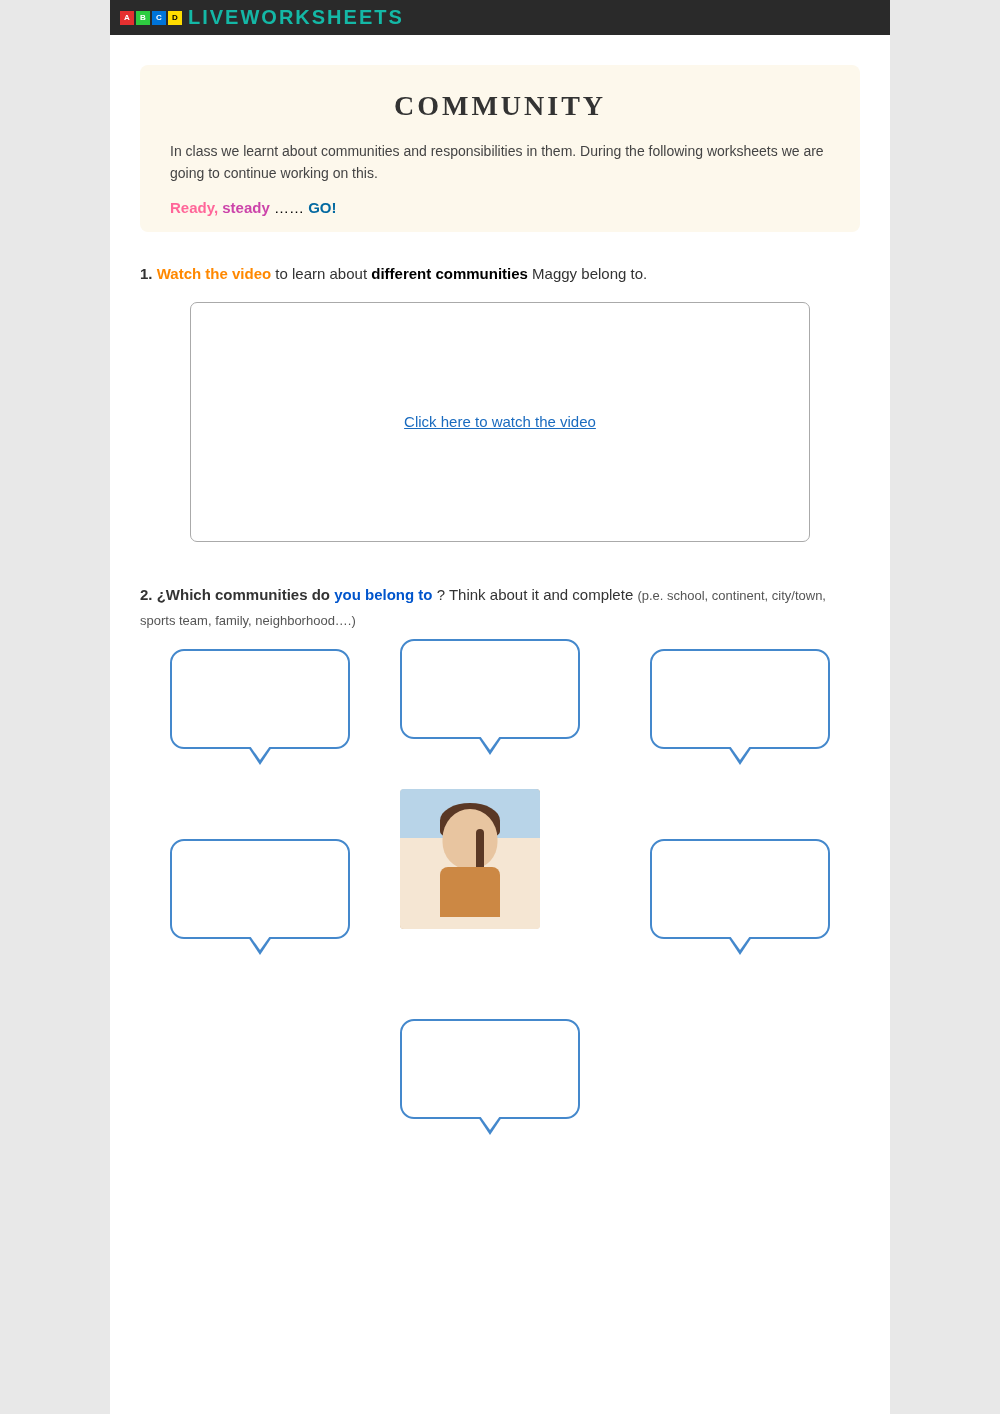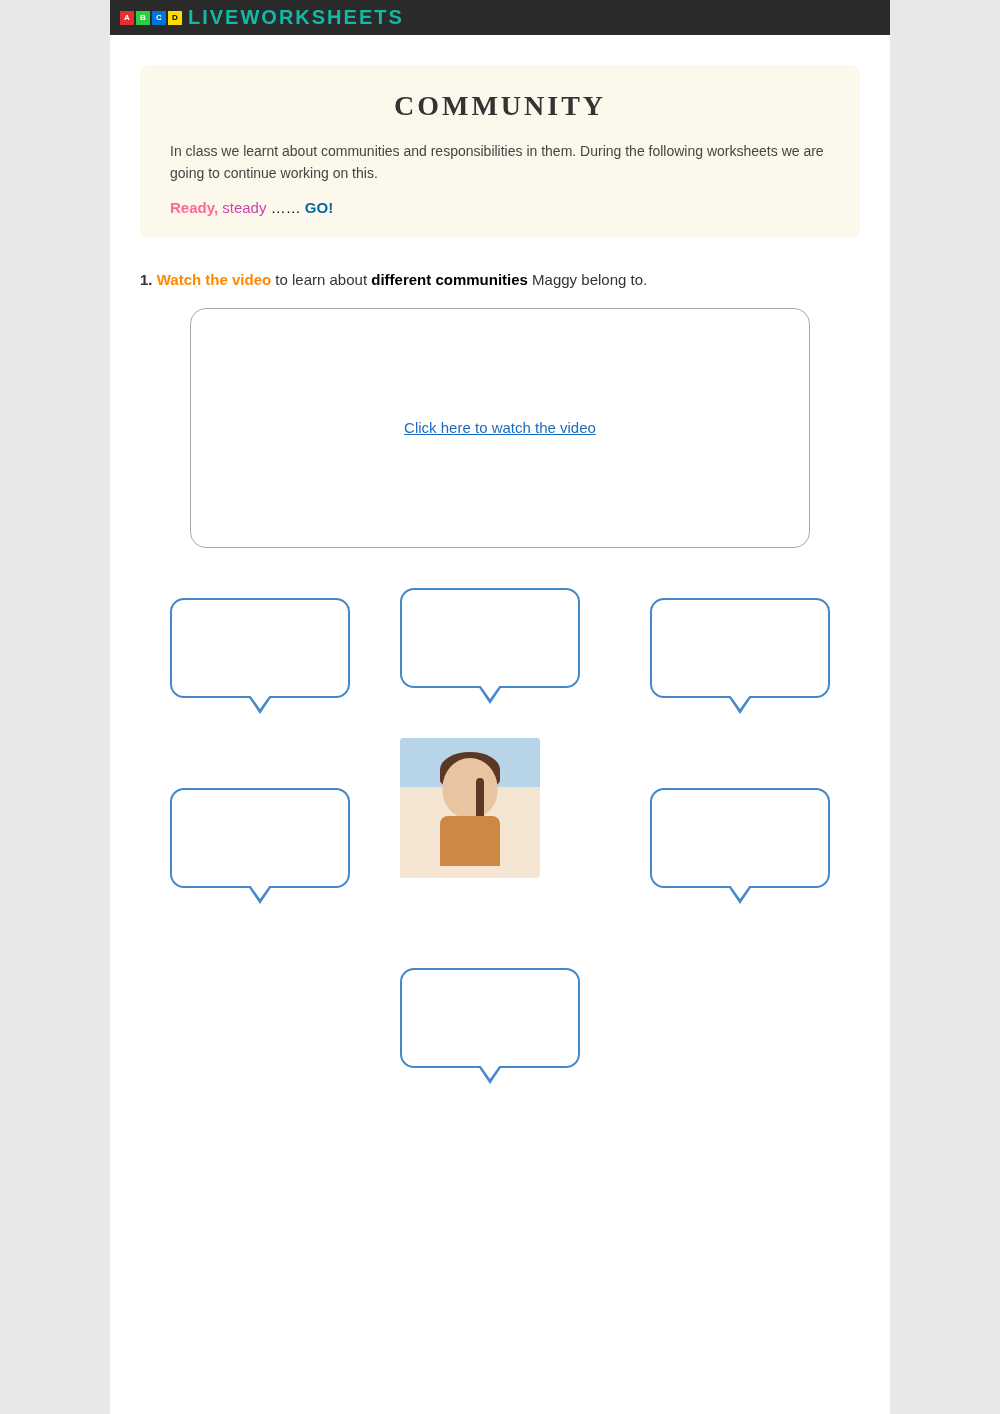--- a/index.html
+++ b/index.html
@@ -61,7 +61,7 @@
       background: #fdf8ec;
       border-radius: 8px;
       margin: 30px 30px 30px 30px;
-      padding: 25px 30px 22px 30px;
+      padding: 25px 30px 16px 30px;
     }
 
     .intro-title {

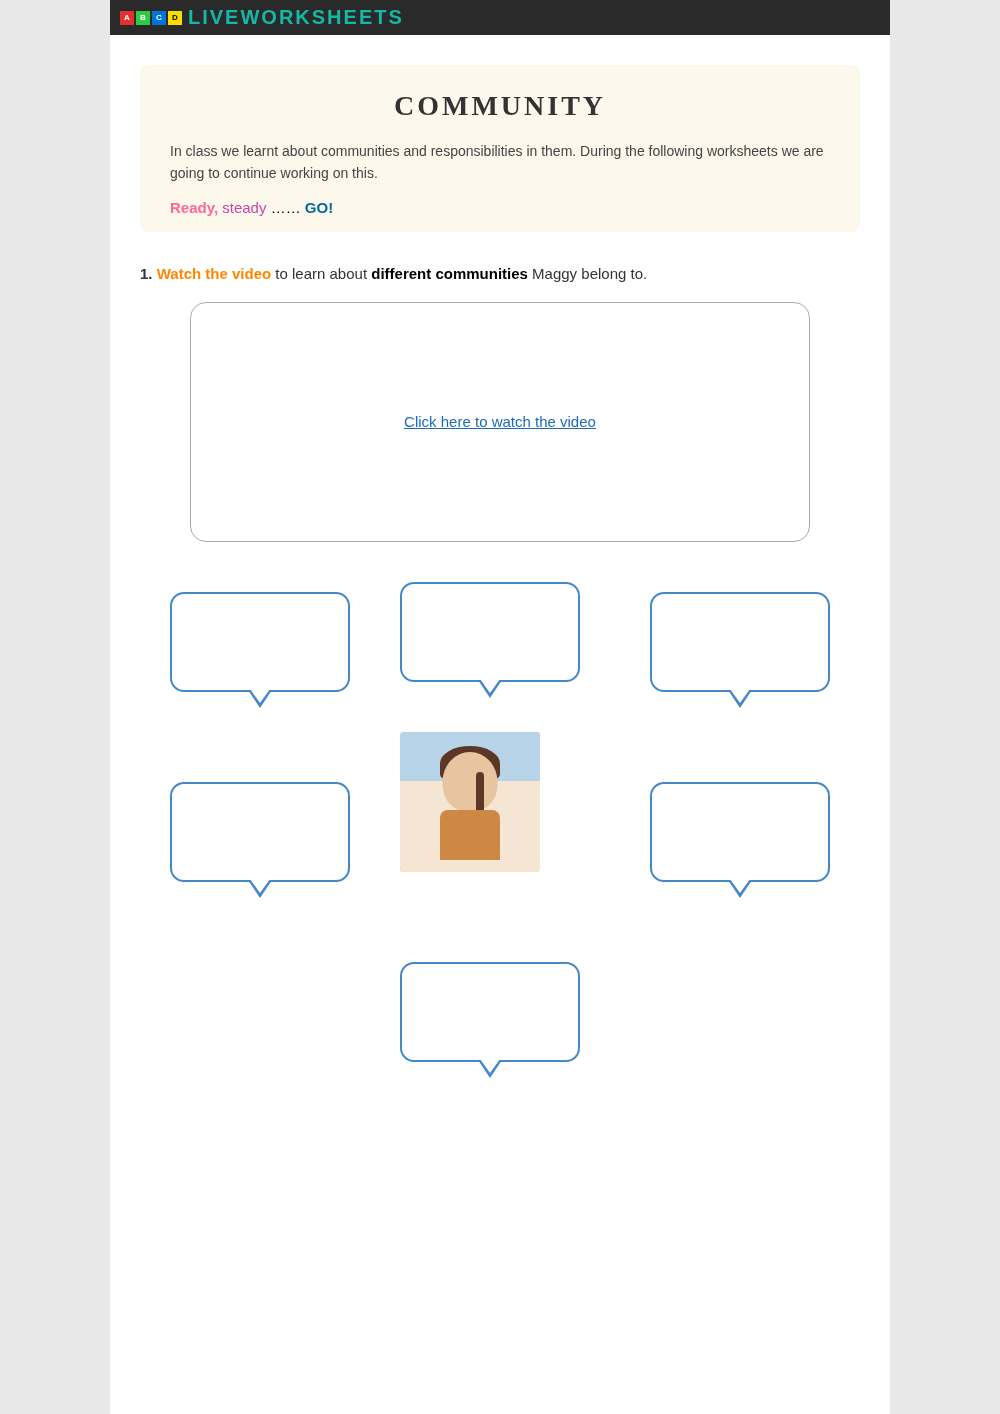--- a/index.html
+++ b/index.html
@@ -86,7 +86,7 @@
     }
 
     .tagline-ready { color: #ff6699; font-weight: bold; text-align: center; }
-    .tagline-steady { color: #cc44aa; font-weight: normal; }
+    .tagline-steady { color: #cc44aa; font-weight: bold; }
     .tagline-go { color: #0369a1; font-weight: bold; }
 
     

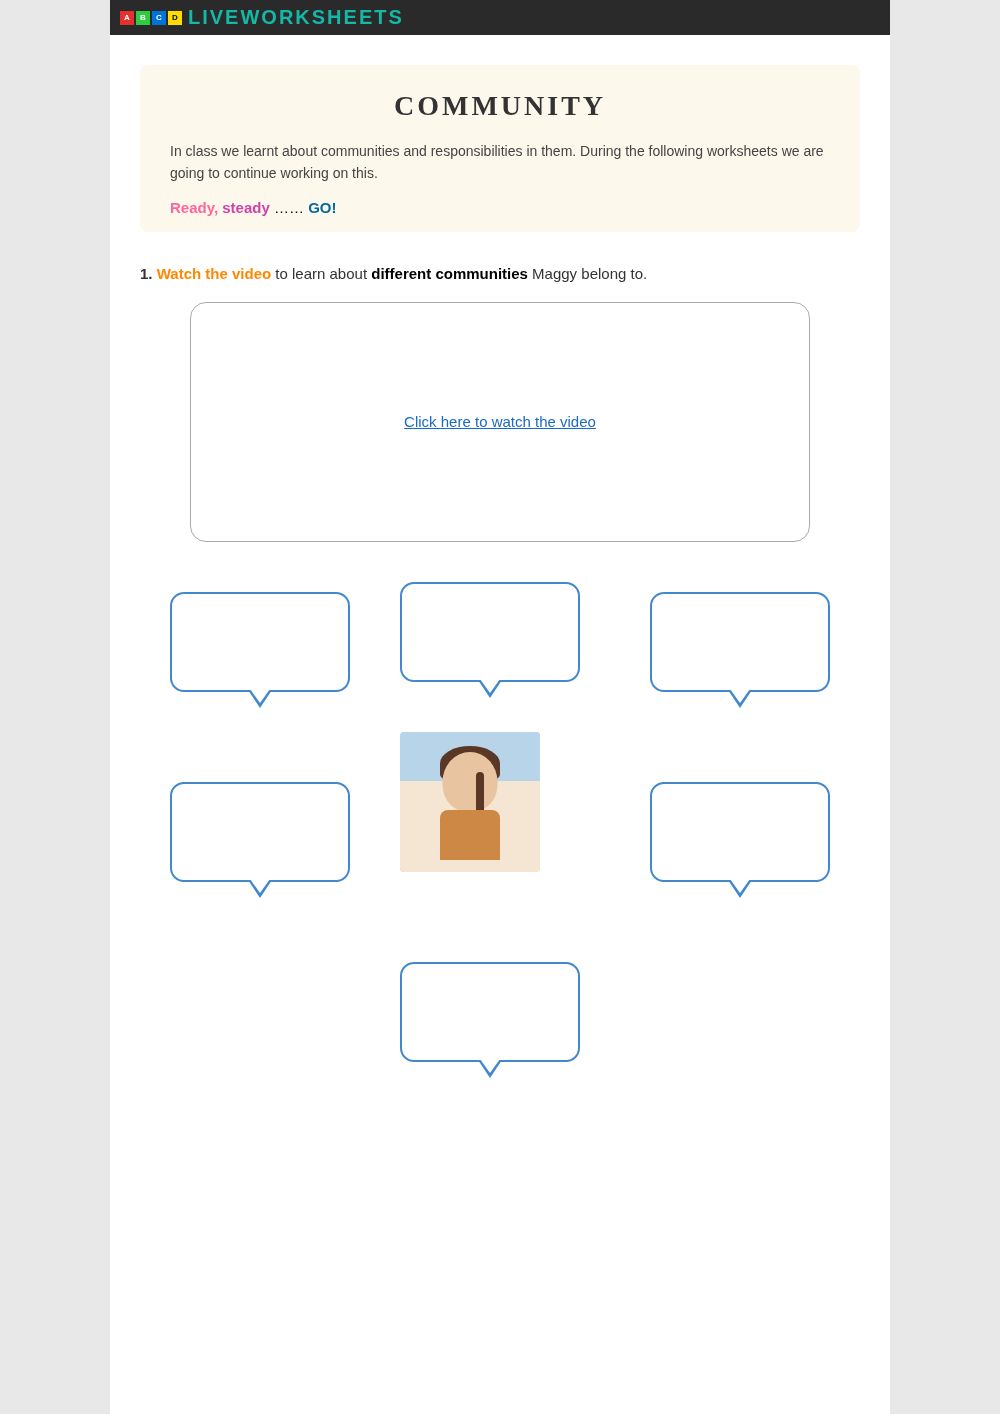--- a/index.html
+++ b/index.html
@@ -113,7 +113,7 @@
     
     .video-box {
       border: 1.5px solid #aaa;
-      border-radius: 16px;
+      border-radius: 7px;
       width: 620px;
       height: 240px;
       margin: 0 auto;

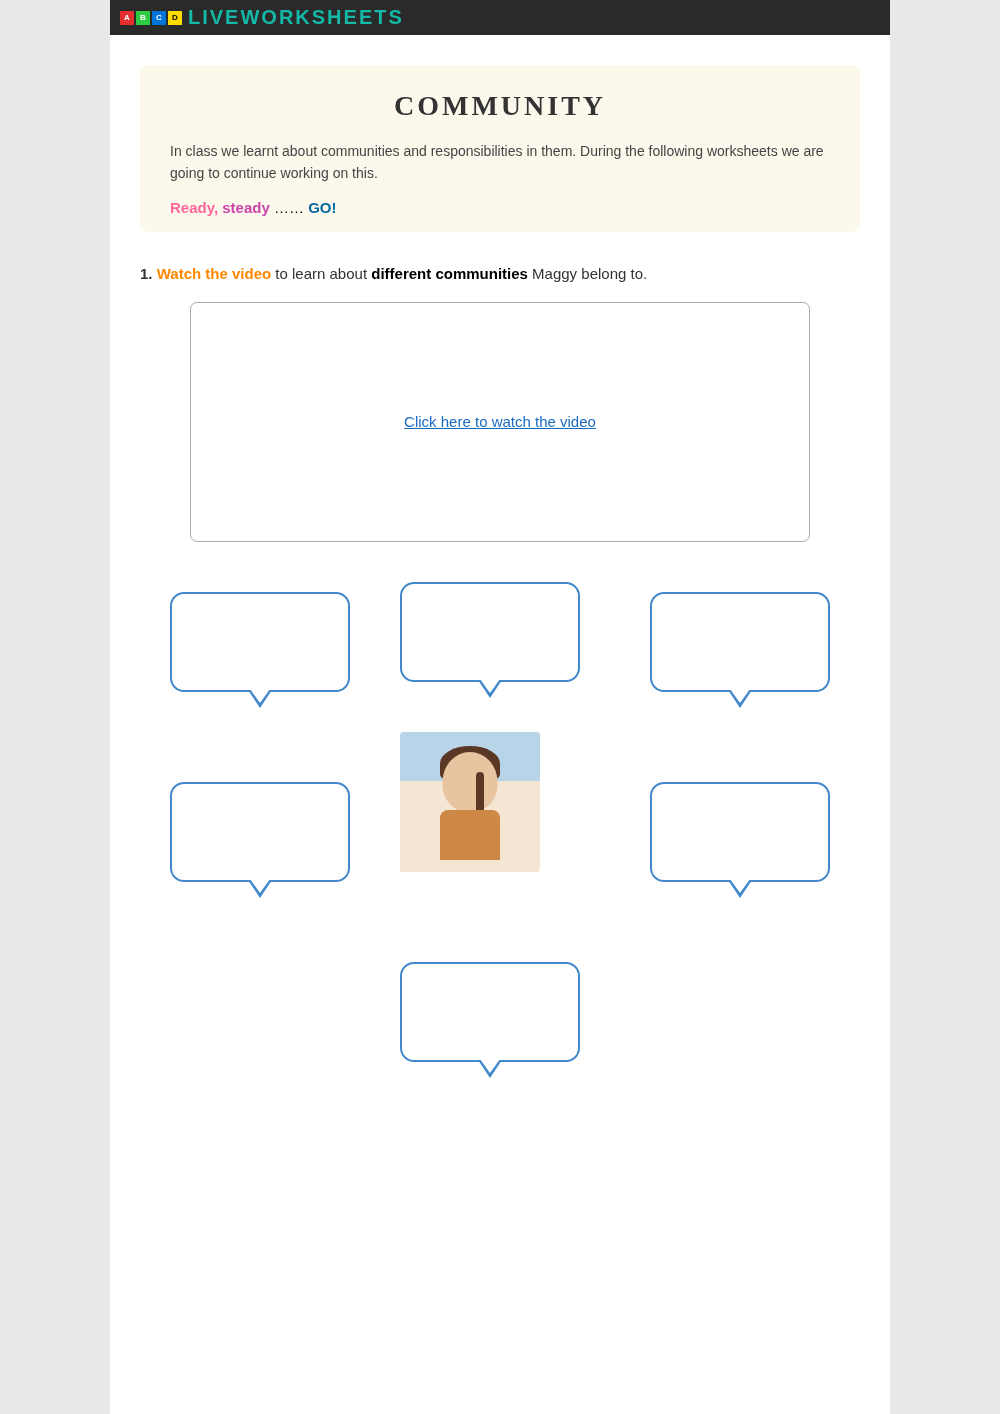--- a/index.html
+++ b/index.html
@@ -303,6 +303,13 @@
   </div>
 
   <div class="section" style="margin-top: 40px;">
+    <p class="section2-label">
+      <span class="section-number">2.</span>
+      <strong>¿Which communities do </strong>
+      <span class="highlight-blue">you belong to</span>
+      <span>? Think about it and complete </span>
+      <span style="font-size:13px; color:#555;">(p.e. school, continent, city/town, sports team, family, neighborhood….)</span>
+    </p>
 
     <div class="bubbles-container">
 

